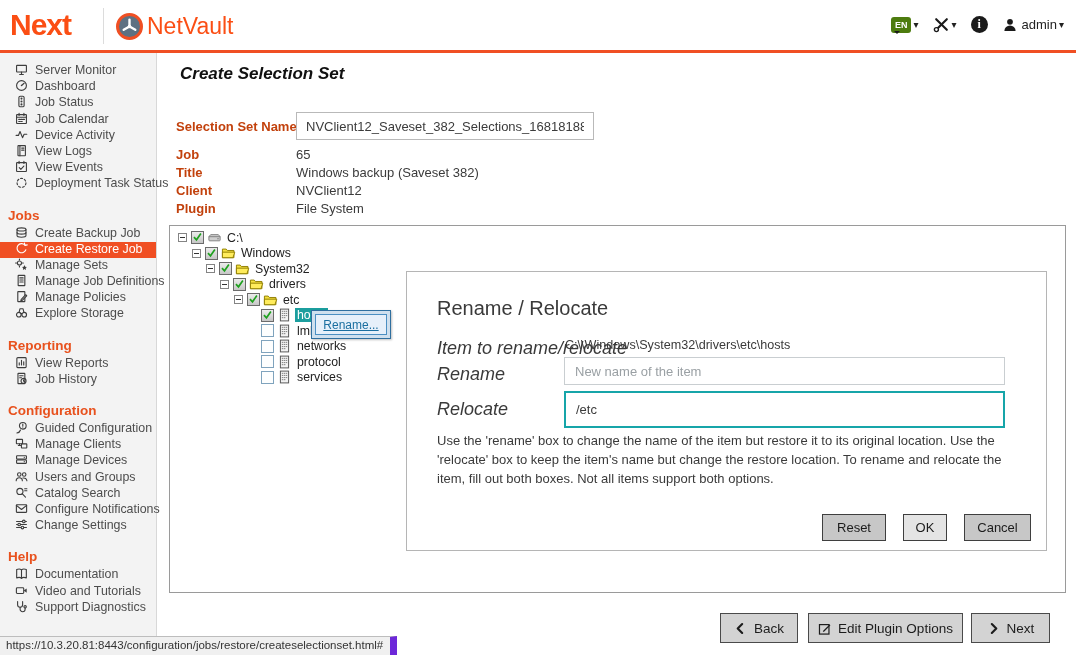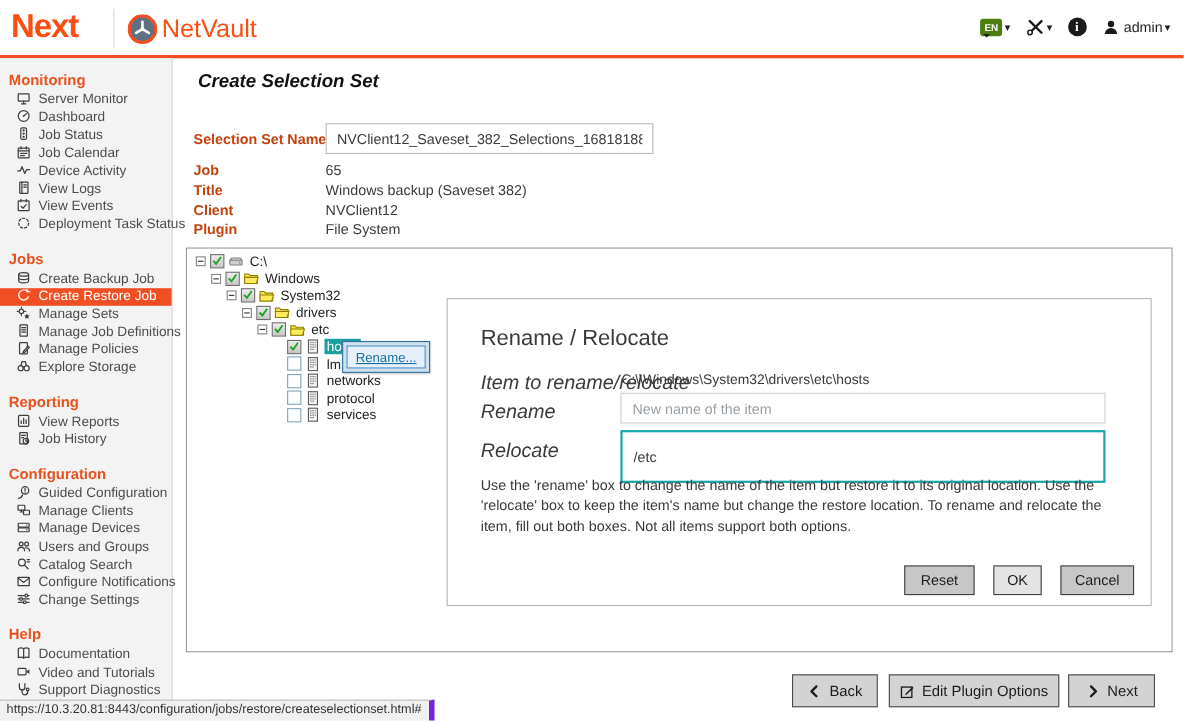--- a/index.html
+++ b/index.html
@@ -130,7 +130,6 @@
 
 <div class="sidebar" id="sidebar">
     <div class="side-section">
-      <div class="side-title">Monitoring</div>
       <div class="side-item">
         <span class="ic">
           <svg viewBox="0 0 14 14" fill="none" stroke="currentColor" stroke-width="1.2" stroke-linecap="round" stroke-linejoin="round">

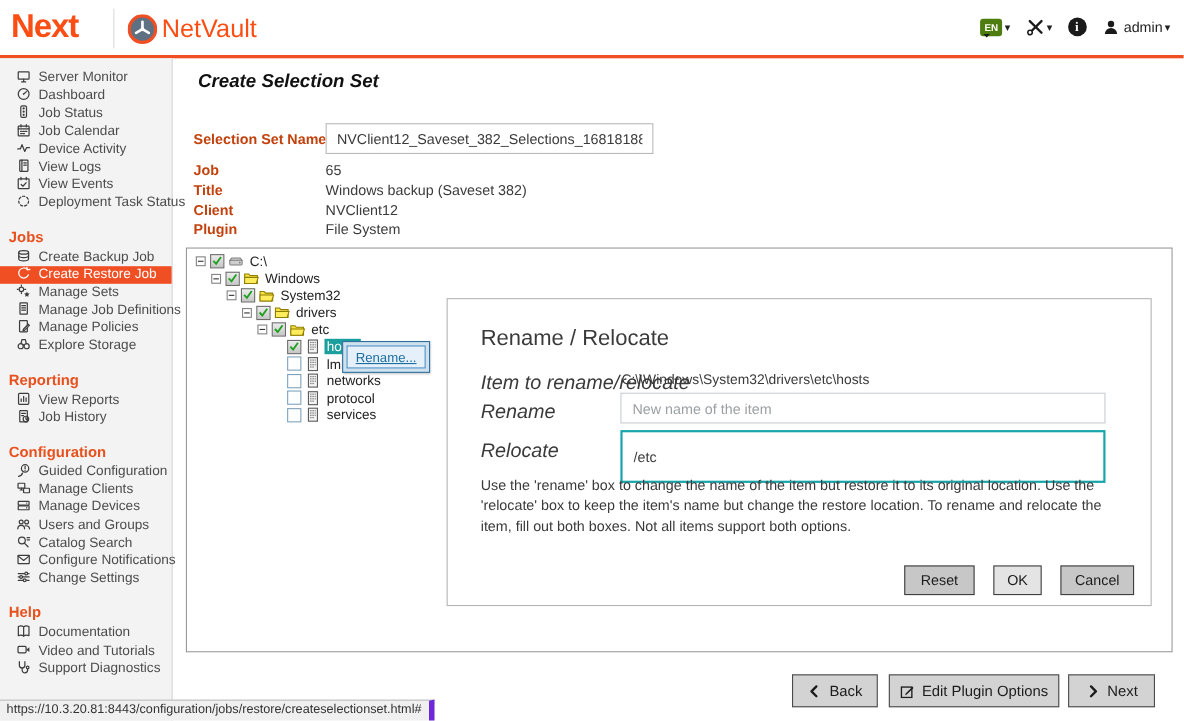--- a/index.html
+++ b/index.html
@@ -68,7 +68,7 @@
   .din { position:absolute; left:157px; width:441px; height:28px; border:1px solid #c9ced1; font-size:13px;
     color:#3b3b3b; padding:0 10px; font-family:"Liberation Sans",sans-serif; }
   .din::placeholder { color:#9aa0a4; }
-  .din.tfocus { border:2px solid #16a5a9; height:48px; outline:none; }
+  .din.tfocus { border:2px solid #16a5a9; height:37px; outline:none; }
   .dhelp { position:absolute; left:30px; top:160px; width:596px; font-size:13px; color:#3a3a3a; line-height:1.45; }
   .btn { position:absolute; top:242px; height:27px; background:#c7c7c7; border:1px solid #3f3f3f;
     font-size:13px; color:#1c1c1c; cursor:pointer; font-family:"Liberation Sans",sans-serif; }

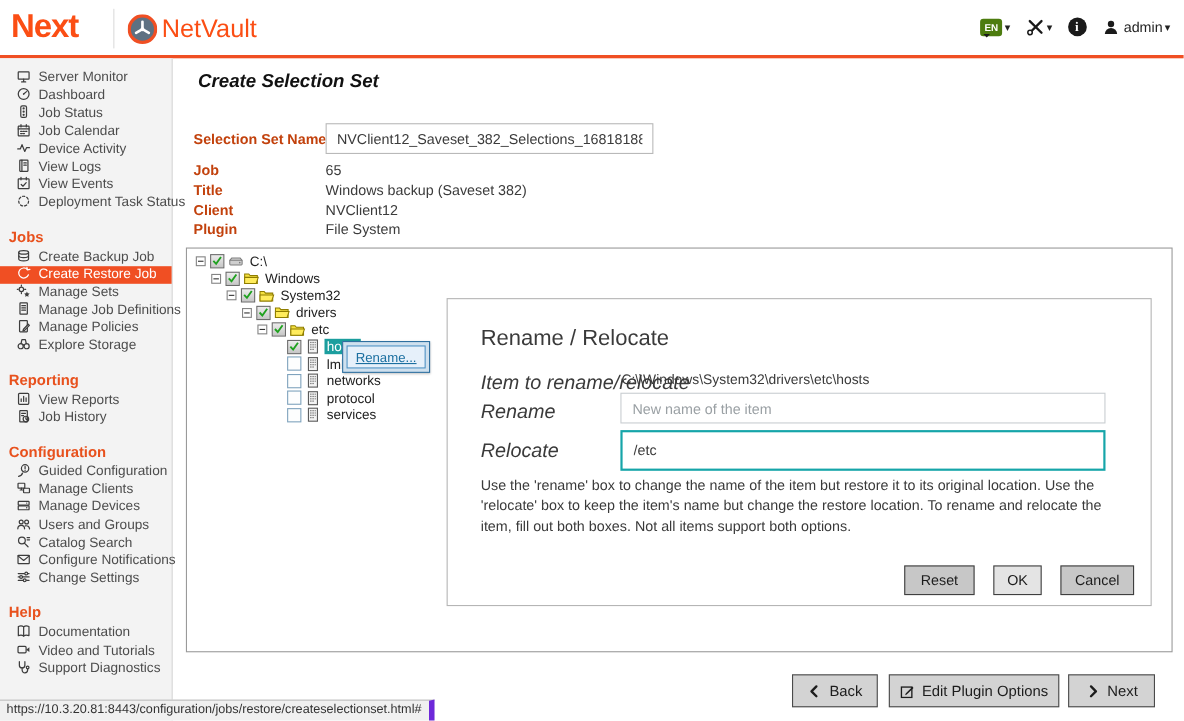--- a/index.html
+++ b/index.html
@@ -80,7 +80,7 @@
   .fbtn svg { width:13px; height:13px; }
   
   .statusbar { position:absolute; left:0; bottom:0; height:19px; background:#f0f0f0;
-    border-top:1px solid #bdbdbd; border-right:5px solid #6d28d9; font-size:11.5px; color:#333;
+    border-top:1px solid #bdbdbd; border-right:7px solid #6d28d9; font-size:11.5px; color:#333;
     padding:2px 7px 16px 6px; white-space:nowrap; z-index:9; }
 </style>
 </head>

